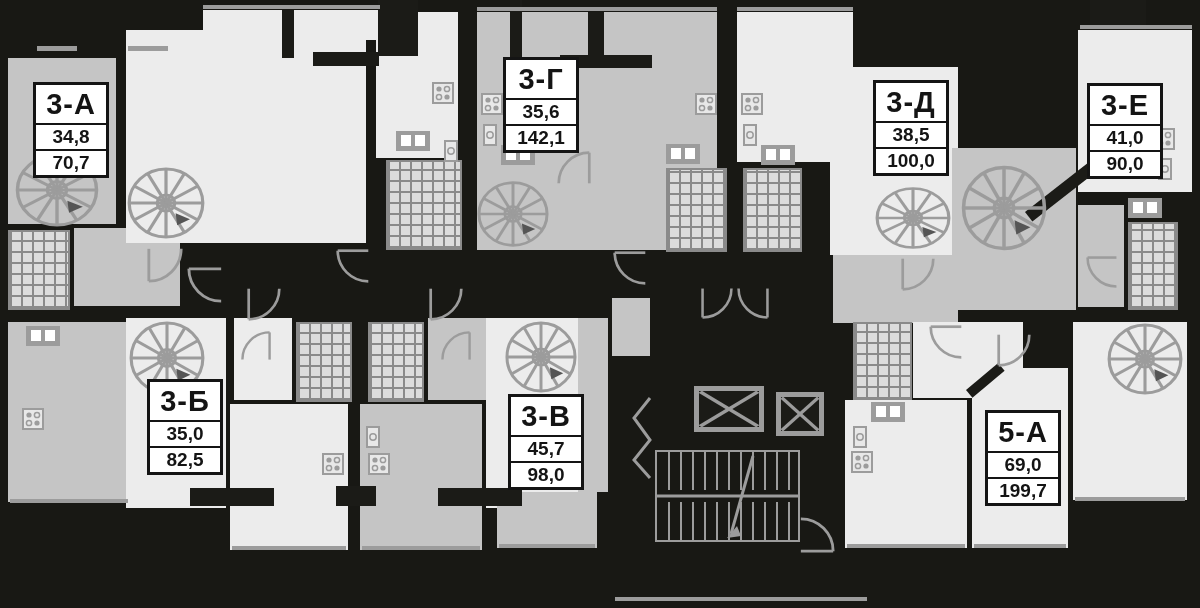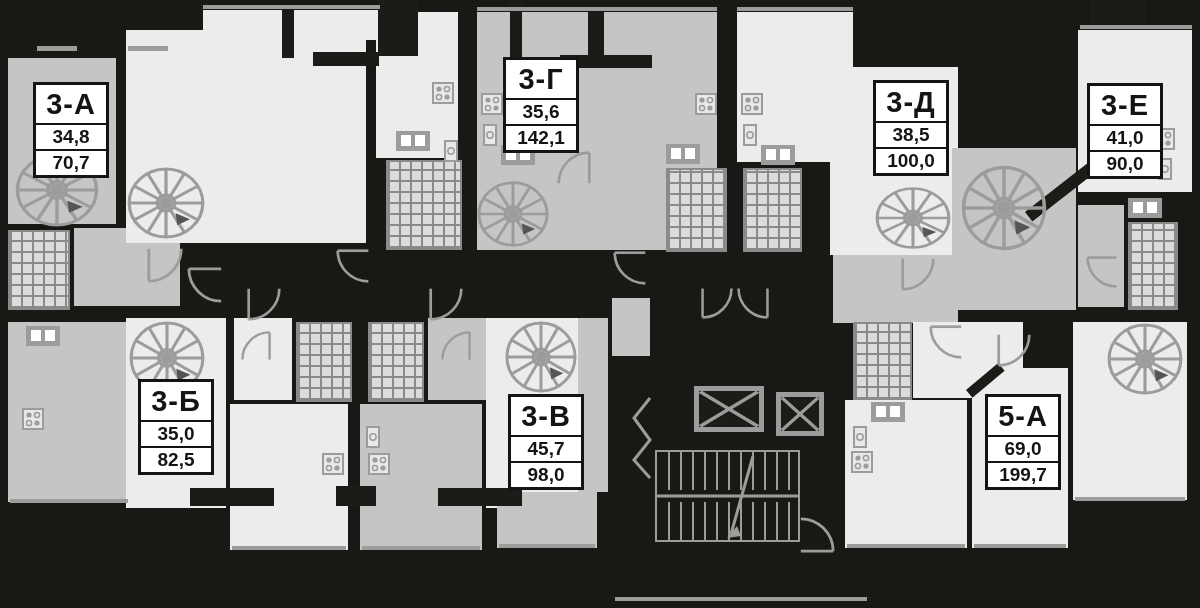--- a/index.html
+++ b/index.html
@@ -352,7 +352,7 @@
     <div class="apt-num">41,0</div>
     <div class="apt-num">90,0</div>
   </div>
-  <div class="apt-label" style="left:138px;top:379px">
+  <div class="apt-label" style="left:147px;top:379px">
     <div class="apt-id">3-Б</div>
     <div class="apt-num">35,0</div>
     <div class="apt-num">82,5</div>

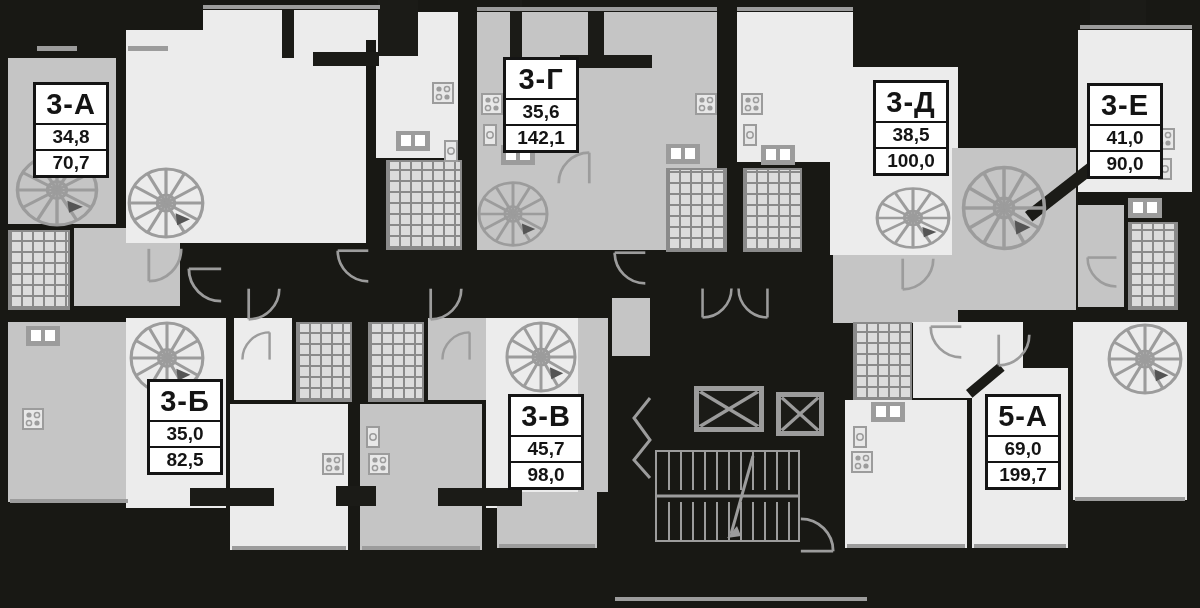--- a/index.html
+++ b/index.html
@@ -362,7 +362,7 @@
     <div class="apt-num">45,7</div>
     <div class="apt-num">98,0</div>
   </div>
-  <div class="apt-label" style="left:985px;top:394px">
+  <div class="apt-label" style="left:985px;top:410px">
     <div class="apt-id">5-А</div>
     <div class="apt-num">69,0</div>
     <div class="apt-num">199,7</div>

